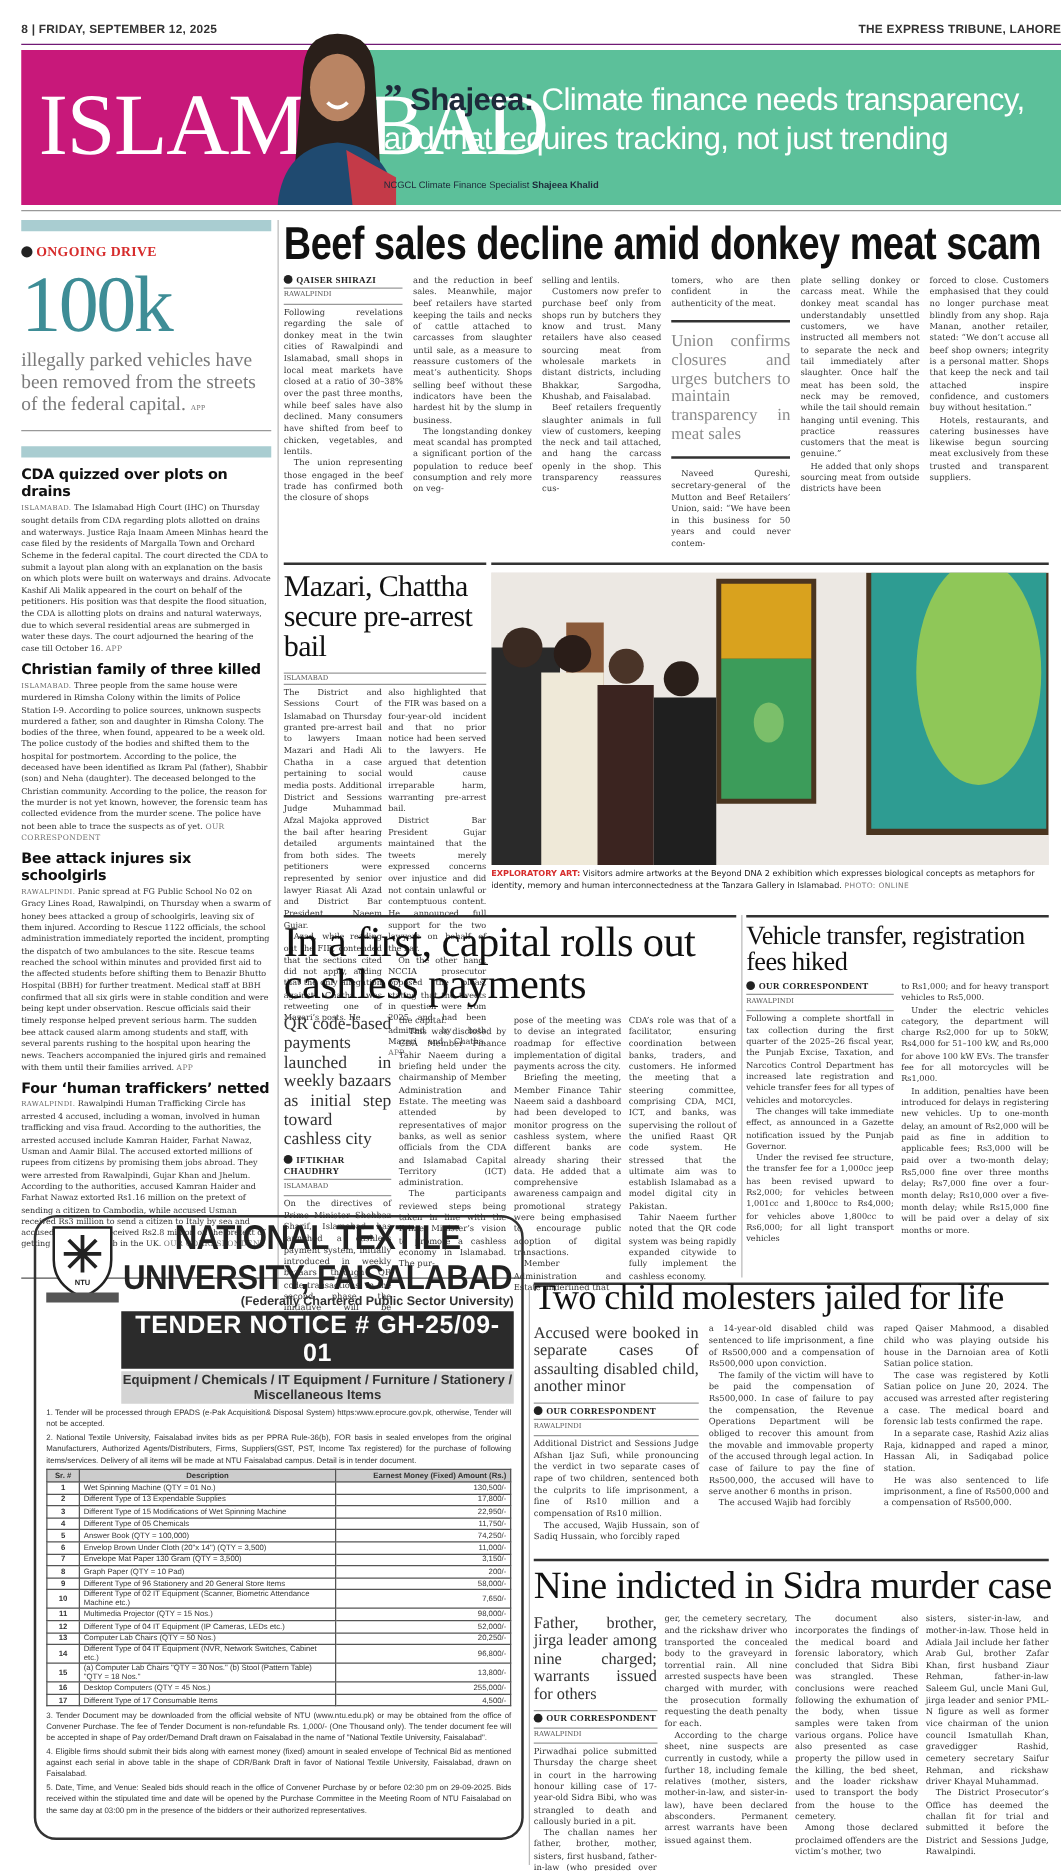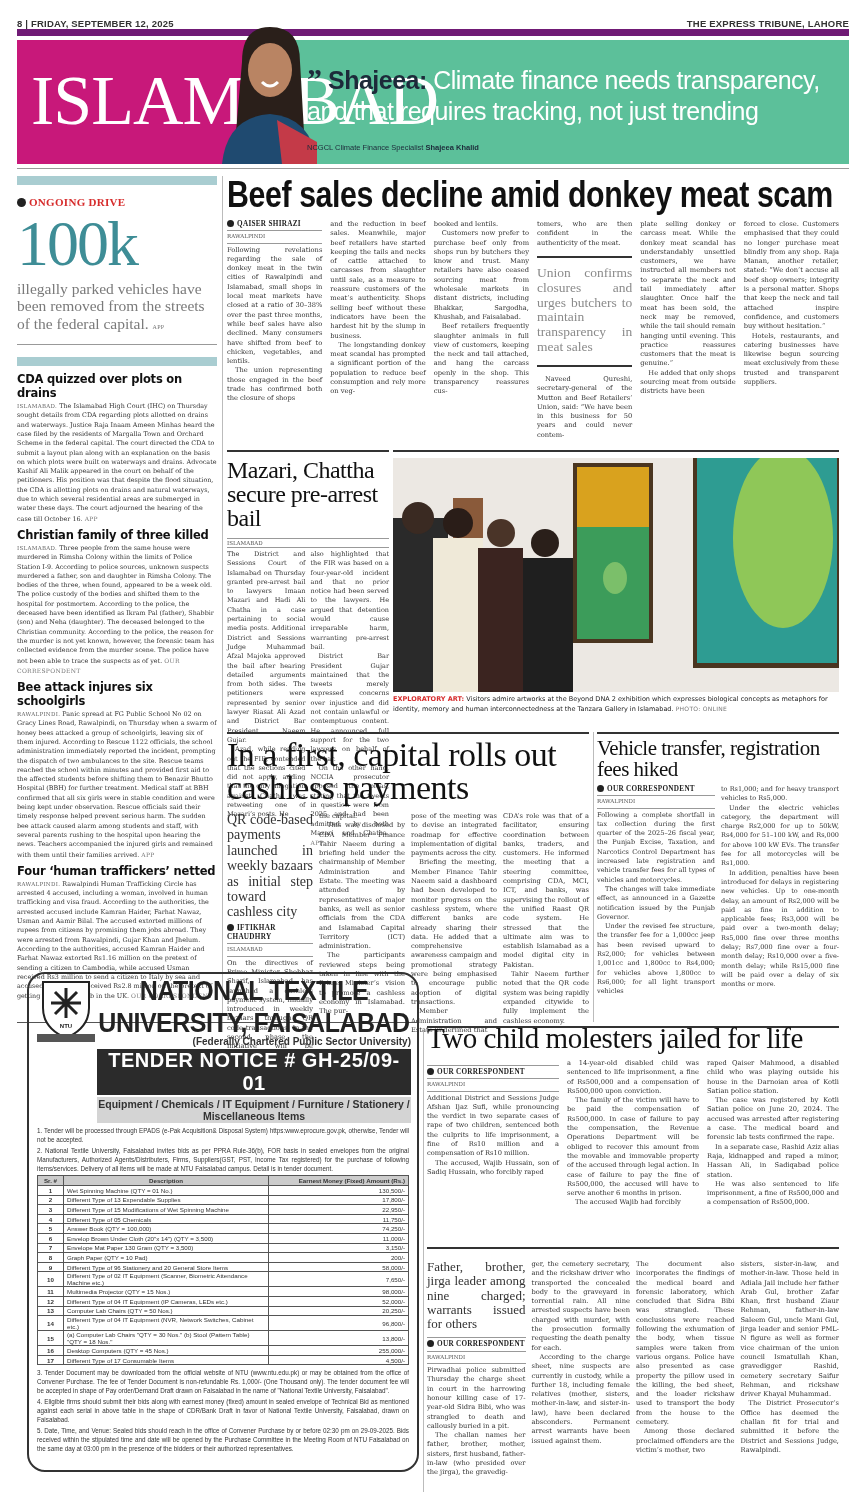--- a/index.html
+++ b/index.html
@@ -5,7 +5,7 @@
 *{box-sizing:border-box;margin:0;padding:0}
 body{width:849px;height:1497px;background:#fff;font-family:"DejaVu Serif",serif;color:#222;position:relative;overflow:hidden}
 .abs{position:absolute}
-.topbar{left:17px;top:18px;width:832px;height:18px;border-bottom:7px solid #701a75;font-family:"Liberation Sans",sans-serif;font-size:9.5px;font-weight:bold;color:#333;display:flex;justify-content:space-between;letter-spacing:0.2px}
+.topbar{left:17px;top:18px;width:832px;height:18px;border-bottom:1px solid #701a75;font-family:"Liberation Sans",sans-serif;font-size:9.5px;font-weight:bold;color:#333;display:flex;justify-content:space-between;letter-spacing:0.2px}
 .banner{left:17px;top:40px;width:832px;height:124px;background:#c8187a}
 .banner .green{position:absolute;left:260px;top:0;right:0;bottom:0;background:#5cc09a}
 .banner .title{position:absolute;left:14px;top:26px;font-family:"Liberation Serif",serif;font-size:70px;color:#fff;letter-spacing:-1px;line-height:1}

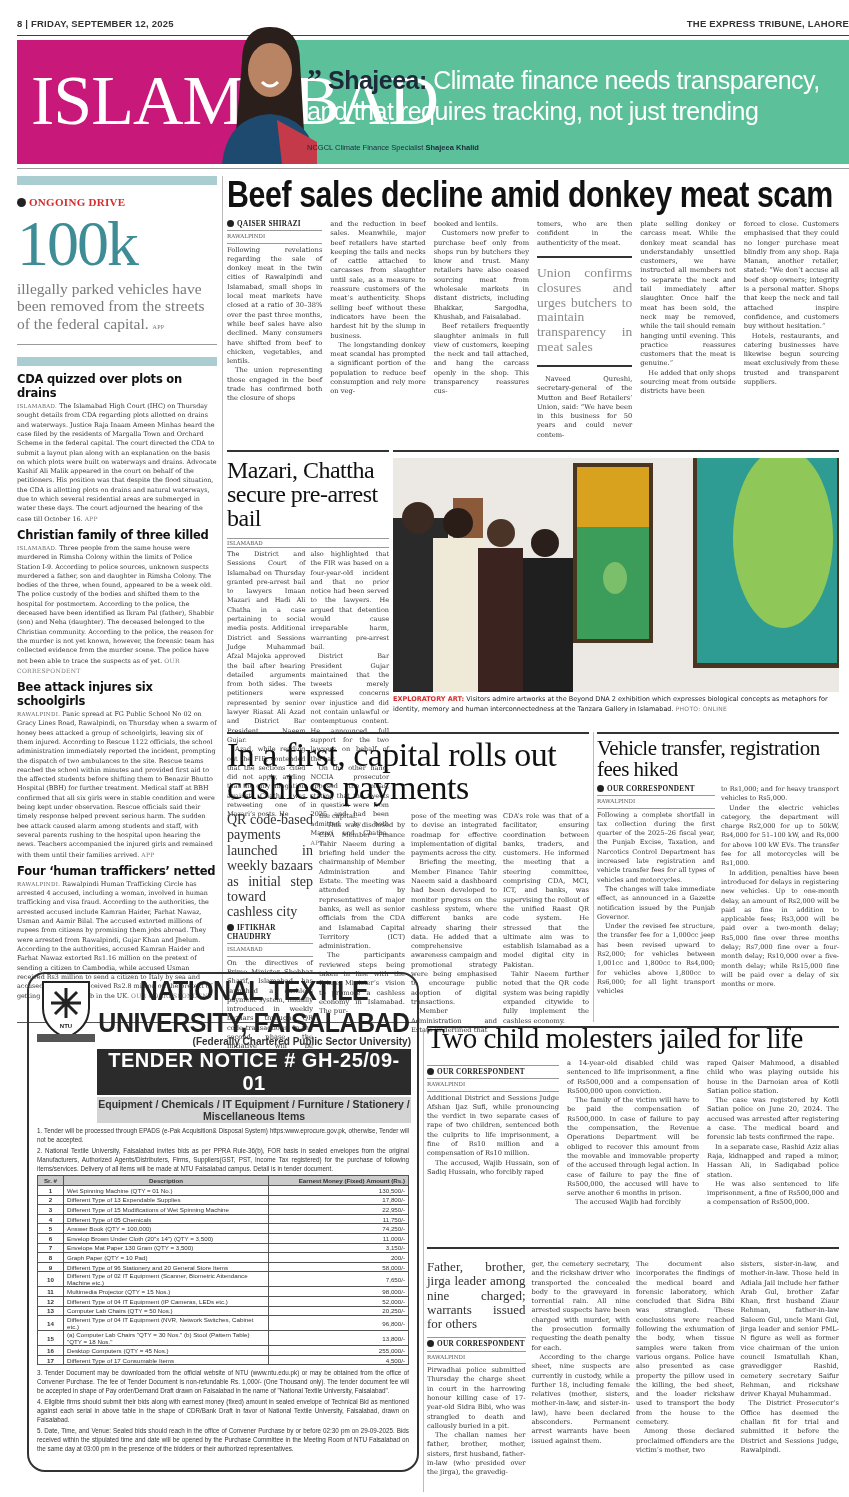--- a/index.html
+++ b/index.html
@@ -126,7 +126,7 @@
         <p>The longstanding donkey meat scandal has prompted a significant portion of the population to reduce beef consumption and rely more on veg-</p>
       </div>
     <div class="col">
-        <p class="first">booked and lentils.</p>
+        <p class="first">selling and lentils.</p>
         <p>Customers now prefer to purchase beef only from shops run by butchers they know and trust. Many retailers have also ceased sourcing meat from wholesale markets in distant districts, including Bhakkar, Sargodha, Khushab, and Faisalabad.</p>
         <p>Beef retailers frequently slaughter animals in full view of customers, keeping the neck and tail attached, and hang the carcass openly in the shop. This transparency reassures cus-</p>
       </div>

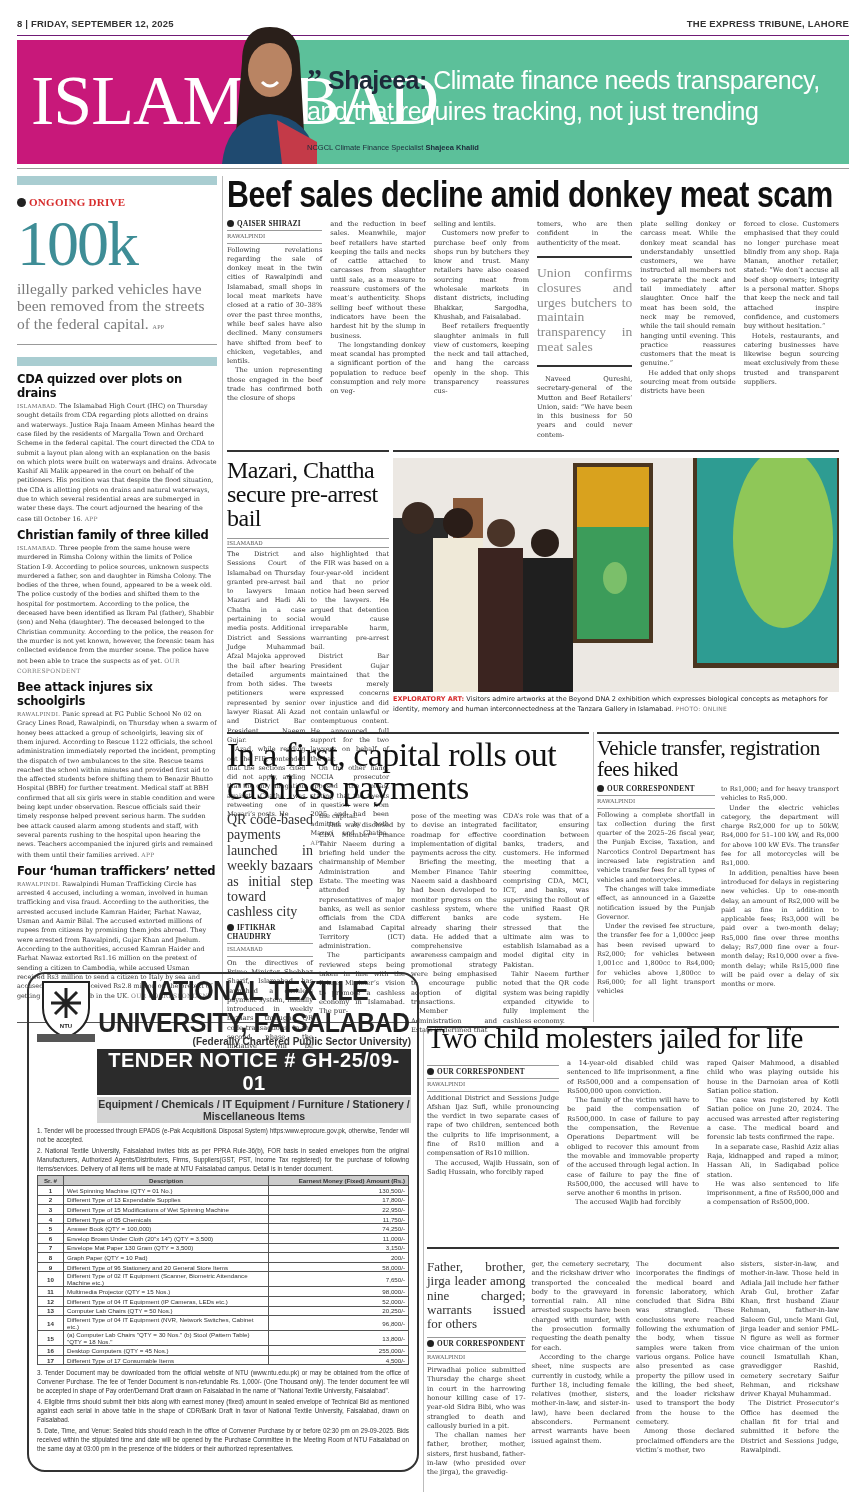--- a/index.html
+++ b/index.html
@@ -364,6 +364,7 @@
   <div class="serif-hl" style="font-size:29px;line-height:29px;white-space:nowrap">Two child molesters jailed for life</div>
   <div class="cols" style="margin-top:6px;gap:8px">
     <div class="col">
+      <div class="subdeck" style="font-size:13px">Accused were booked in separate cases of assaulting disabled child, another minor</div>
       <div class="byline" style="margin-top:6px;border-top:1px solid #999;padding-top:2px"><span class="logo-t" style="width:7px;height:7px"></span><span>OUR CORRESPONDENT</span></div>
       <div class="byline-place">RAWALPINDI</div>
       <p class="first">Additional District and Sessions Judge Afshan Ijaz Sufi, while pronouncing the verdict in two separate cases of rape of two children, sentenced both the culprits to life imprisonment, a fine of Rs10 million and a compensation of Rs10 million.</p>

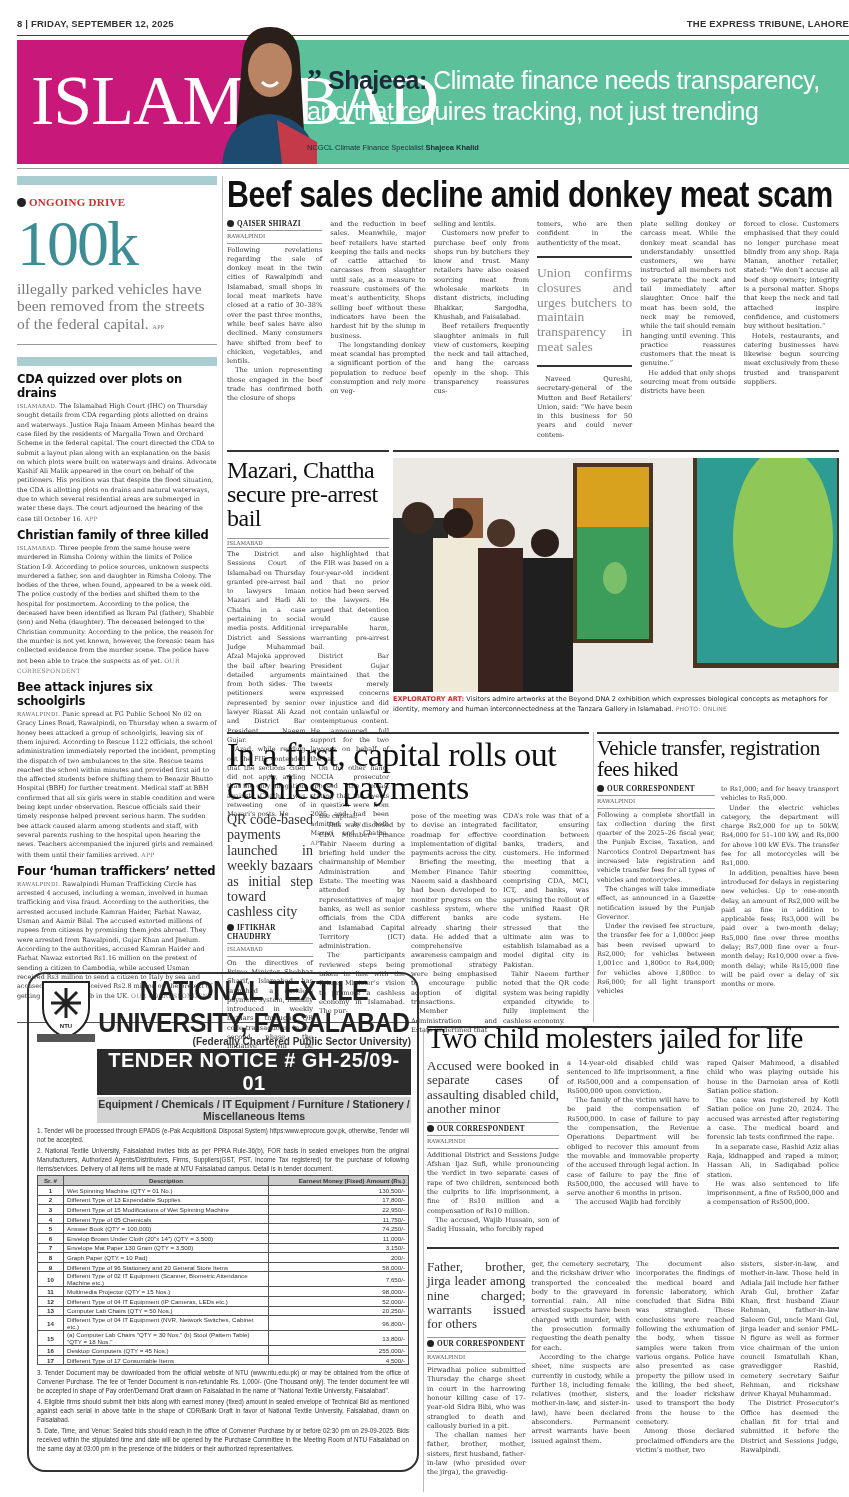--- a/index.html
+++ b/index.html
@@ -386,6 +386,7 @@
 
 <div class="abs thickrule" style="left:427px;top:1247px;width:412px"></div>
 <div class="abs" style="left:427px;top:1252px;width:412px">
+  <div class="serif-hl" style="font-size:31px;line-height:31px;white-space:nowrap">Nine indicted in Sidra murder case</div>
   <div class="cols" style="margin-top:8px;gap:6px">
     <div class="col">
       <div class="subdeck" style="font-size:13px">Father, brother, jirga leader among nine charged; warrants issued for others</div>

